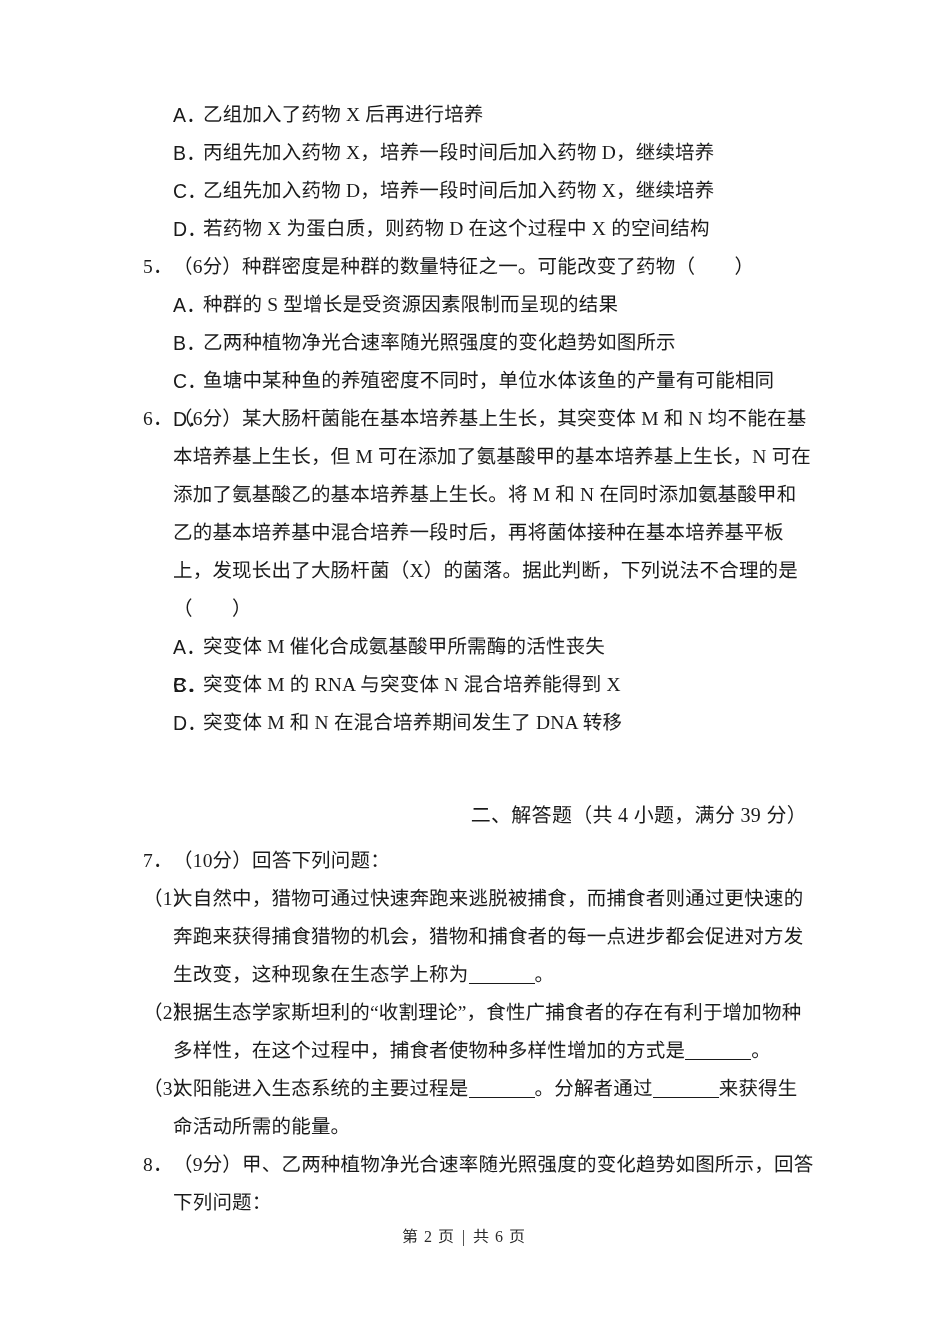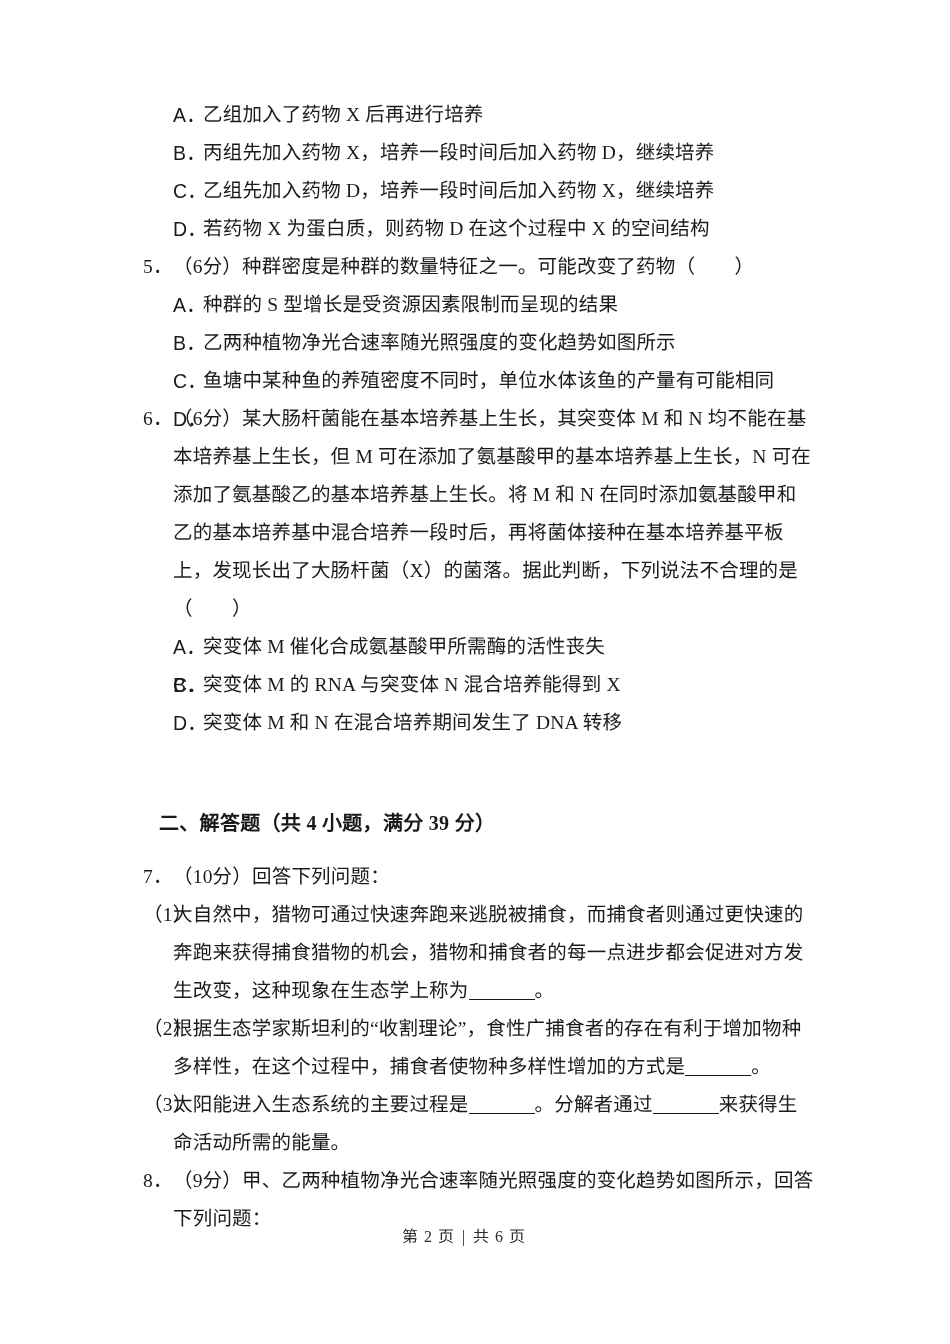--- a/index.html
+++ b/index.html
@@ -98,10 +98,11 @@
   .section-heading {
     font-size: 20px;
     line-height: 38px;
-    font-weight: bold;
-    margin: 16px;
+    font-weight: normal;
+    margin: 8px;
     padding-left: 0;
     letter-spacing: 0.3px;
+    text-align: right;
   }
   .gap-before-heading { height: 46px; }
 

